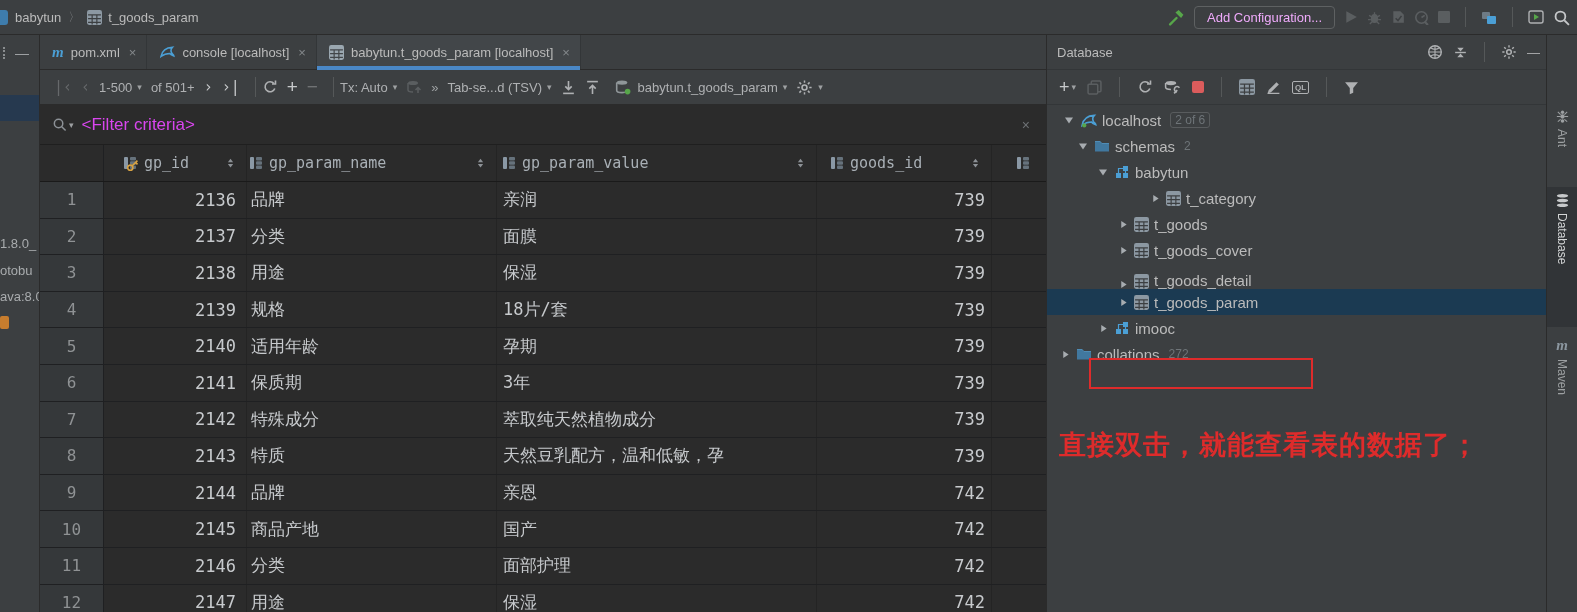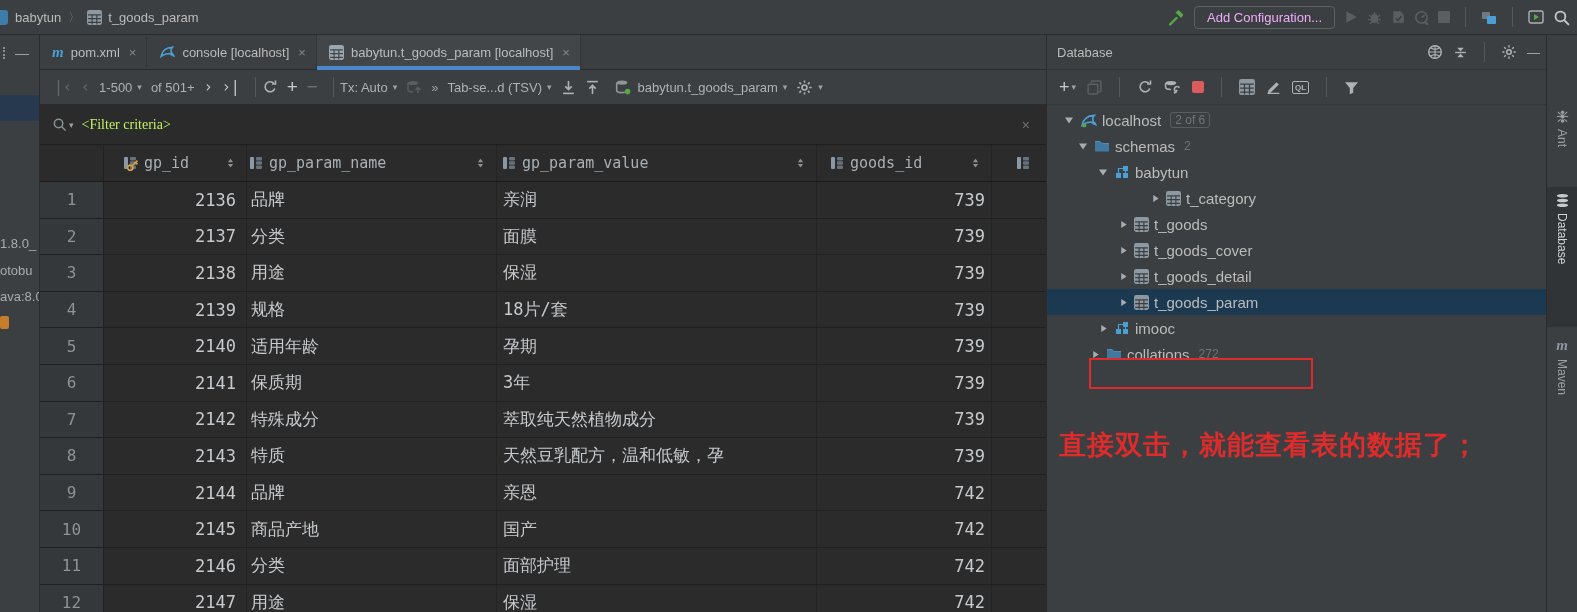--- a/index.html
+++ b/index.html
@@ -52,7 +52,7 @@
 
   #filterrow { position:absolute; left:0; top:70px; width:1006px; height:40px; background:#2b2b2b;
     border-bottom:1px solid #1f1f1f; display:flex; align-items:center; padding-left:12px; }
-  #filterrow .ph { font-family:Liberation Serif, serif; font-size:14px; color:#bef264; margin-left:8px; }
+  #filterrow .ph { font-family:Liberation Sans, sans-serif; font-size:17px; color:#d946ef; margin-left:8px; }
   #filterrow .x { position:absolute; right:16px; color:#6e7275; font-size:14px; }
 
   

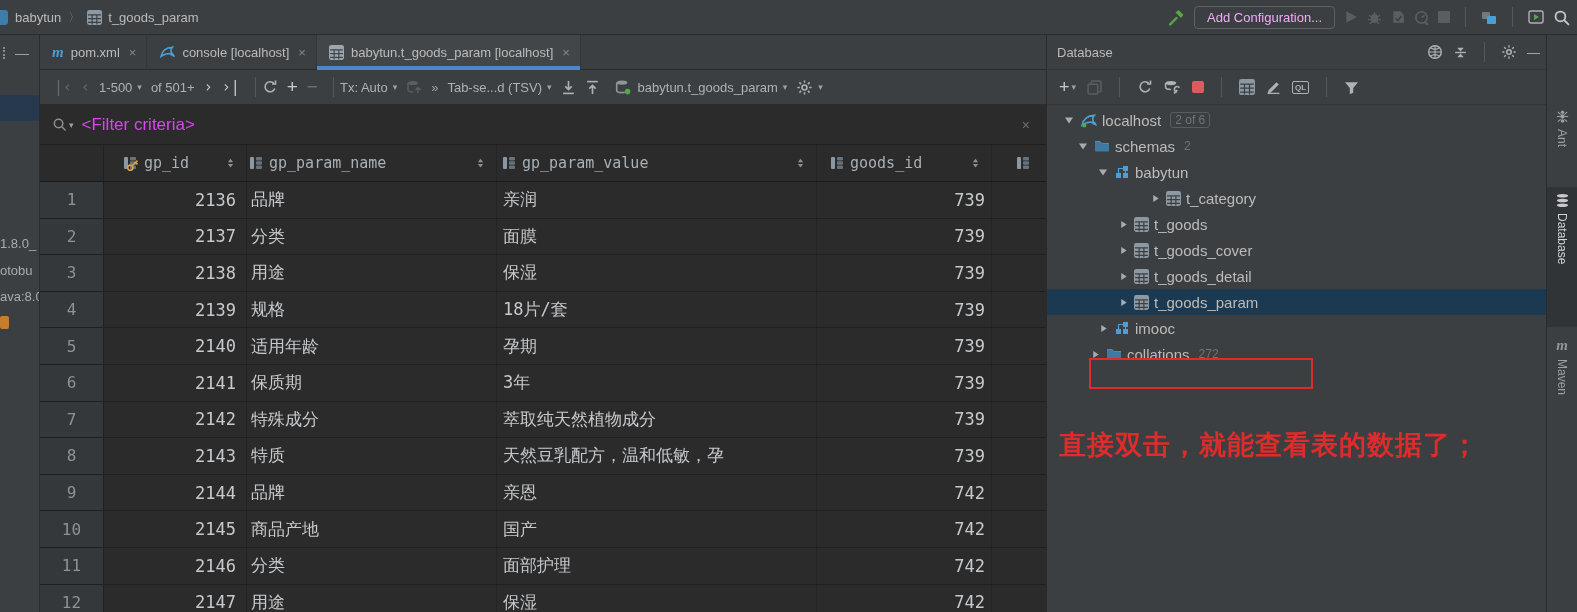--- a/index.html
+++ b/index.html
@@ -669,7 +669,7 @@
         </span>
         <span>t_goods_cover</span>
       </div>
-      <div class="trow" style="padding-left: 70px;">
+      <div class="trow" style="padding-left: 70px; align-items: flex-end;">
         <span class="arr icn">
           <svg width="9" height="9" viewBox="0 0 10 10">
             <path d="M2.5 1l6 4-6 4z" fill="#a7acb0"></path>

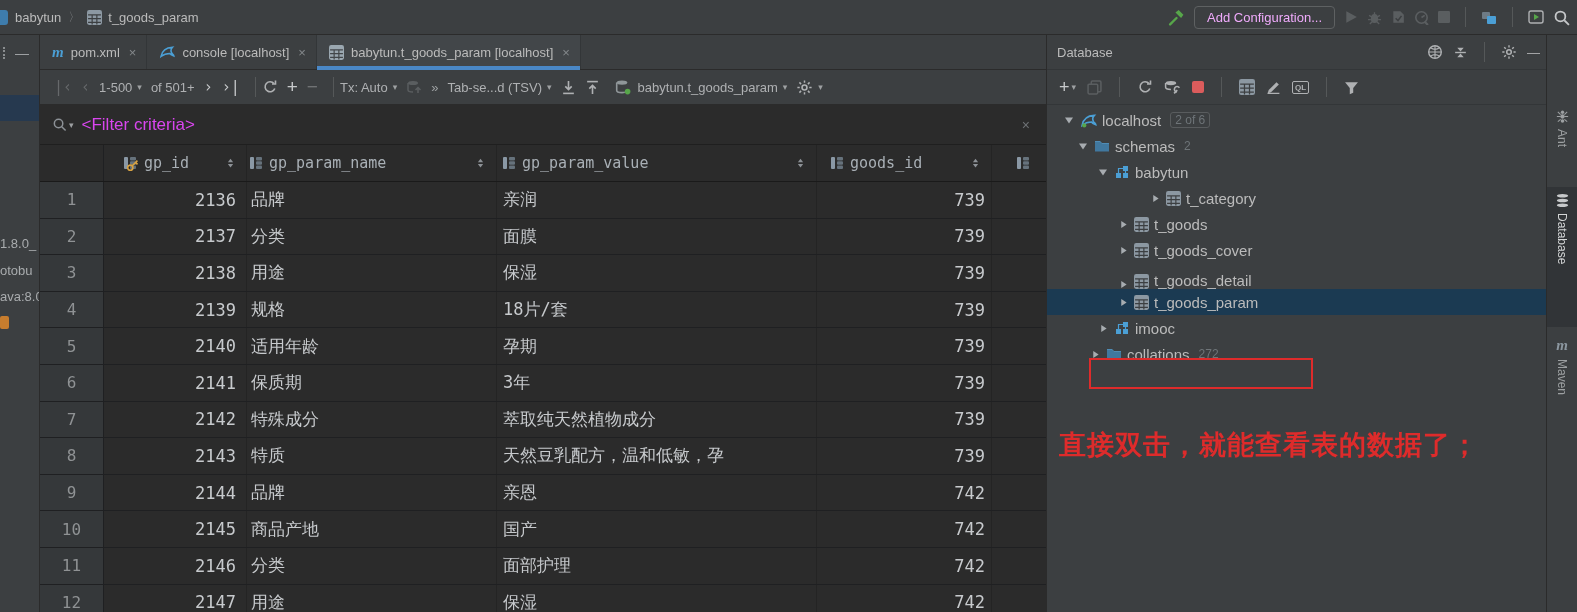--- a/index.html
+++ b/index.html
@@ -713,7 +713,7 @@
         </span>
         <span>imooc</span>
       </div>
-      <div class="trow" style="padding-left: 42px;">
+      <div class="trow" style="padding-left: 12px;">
         <span class="arr icn">
           <svg width="9" height="9" viewBox="0 0 10 10">
             <path d="M2.5 1l6 4-6 4z" fill="#a7acb0"></path>

